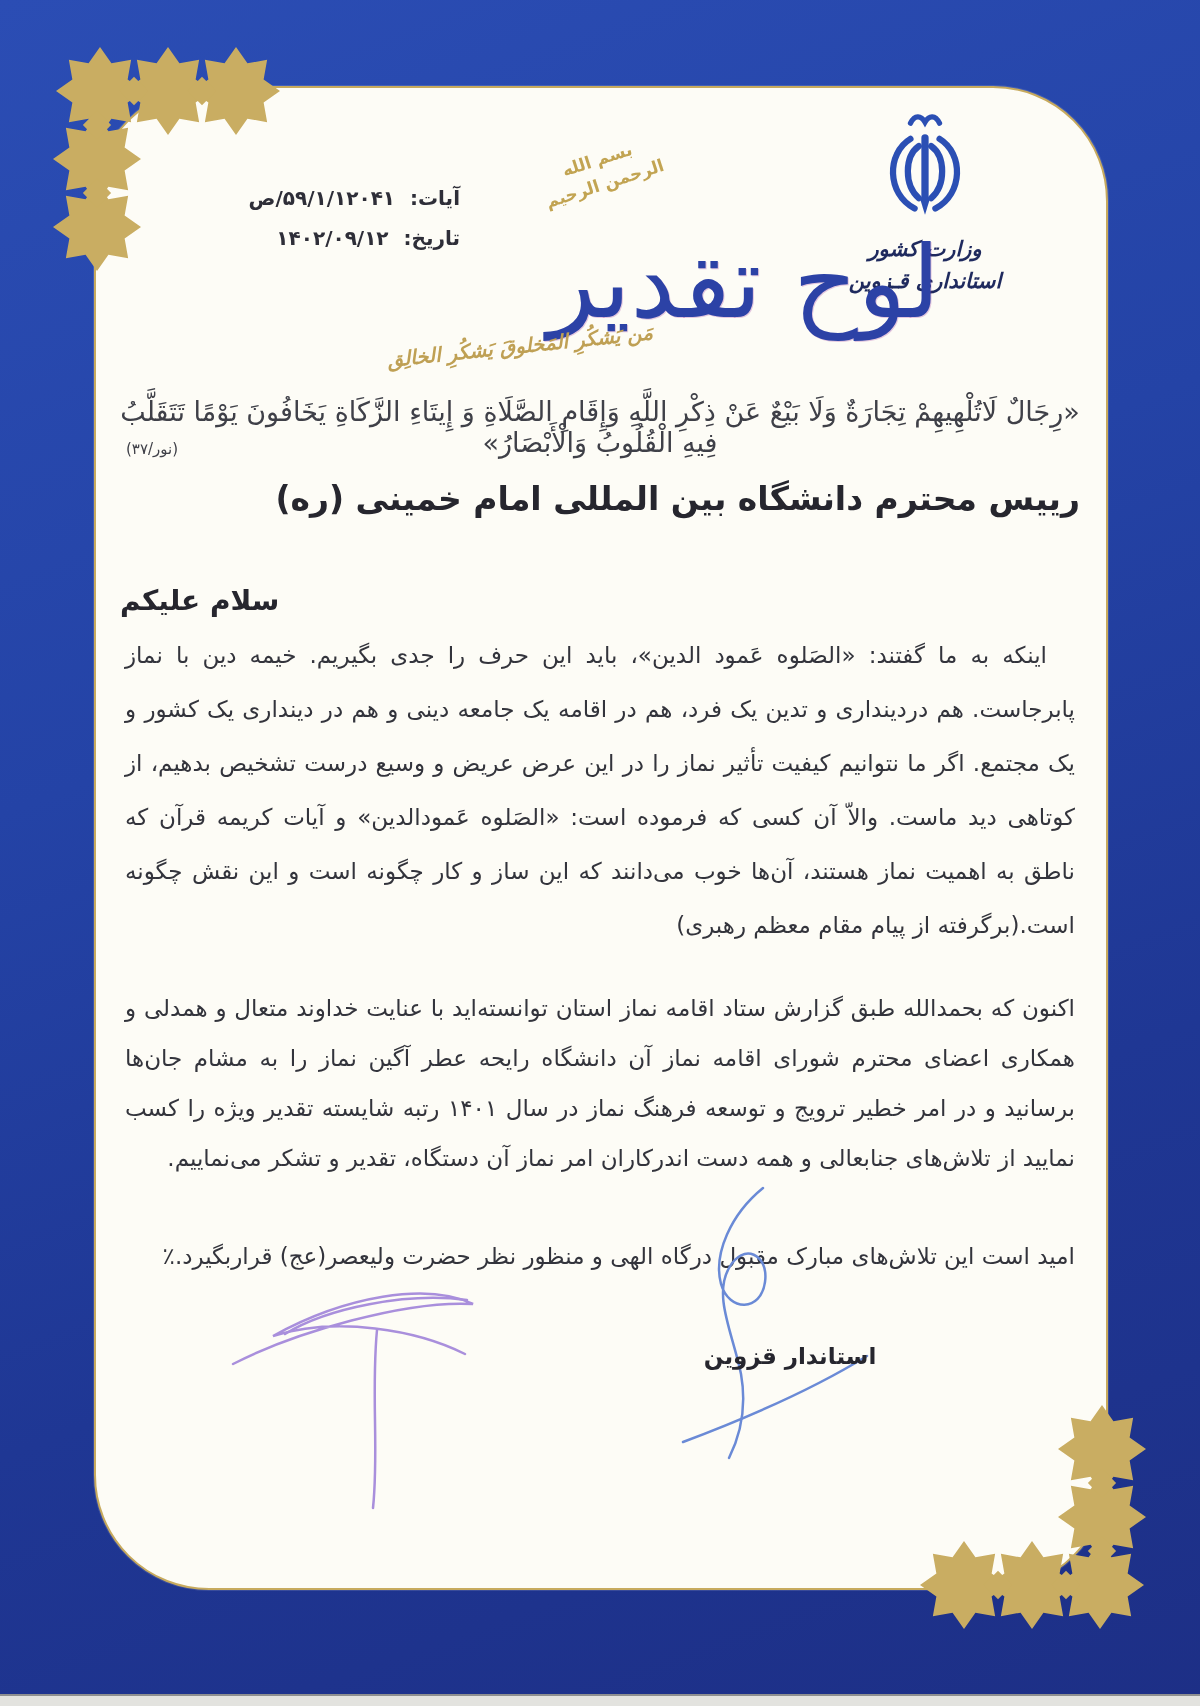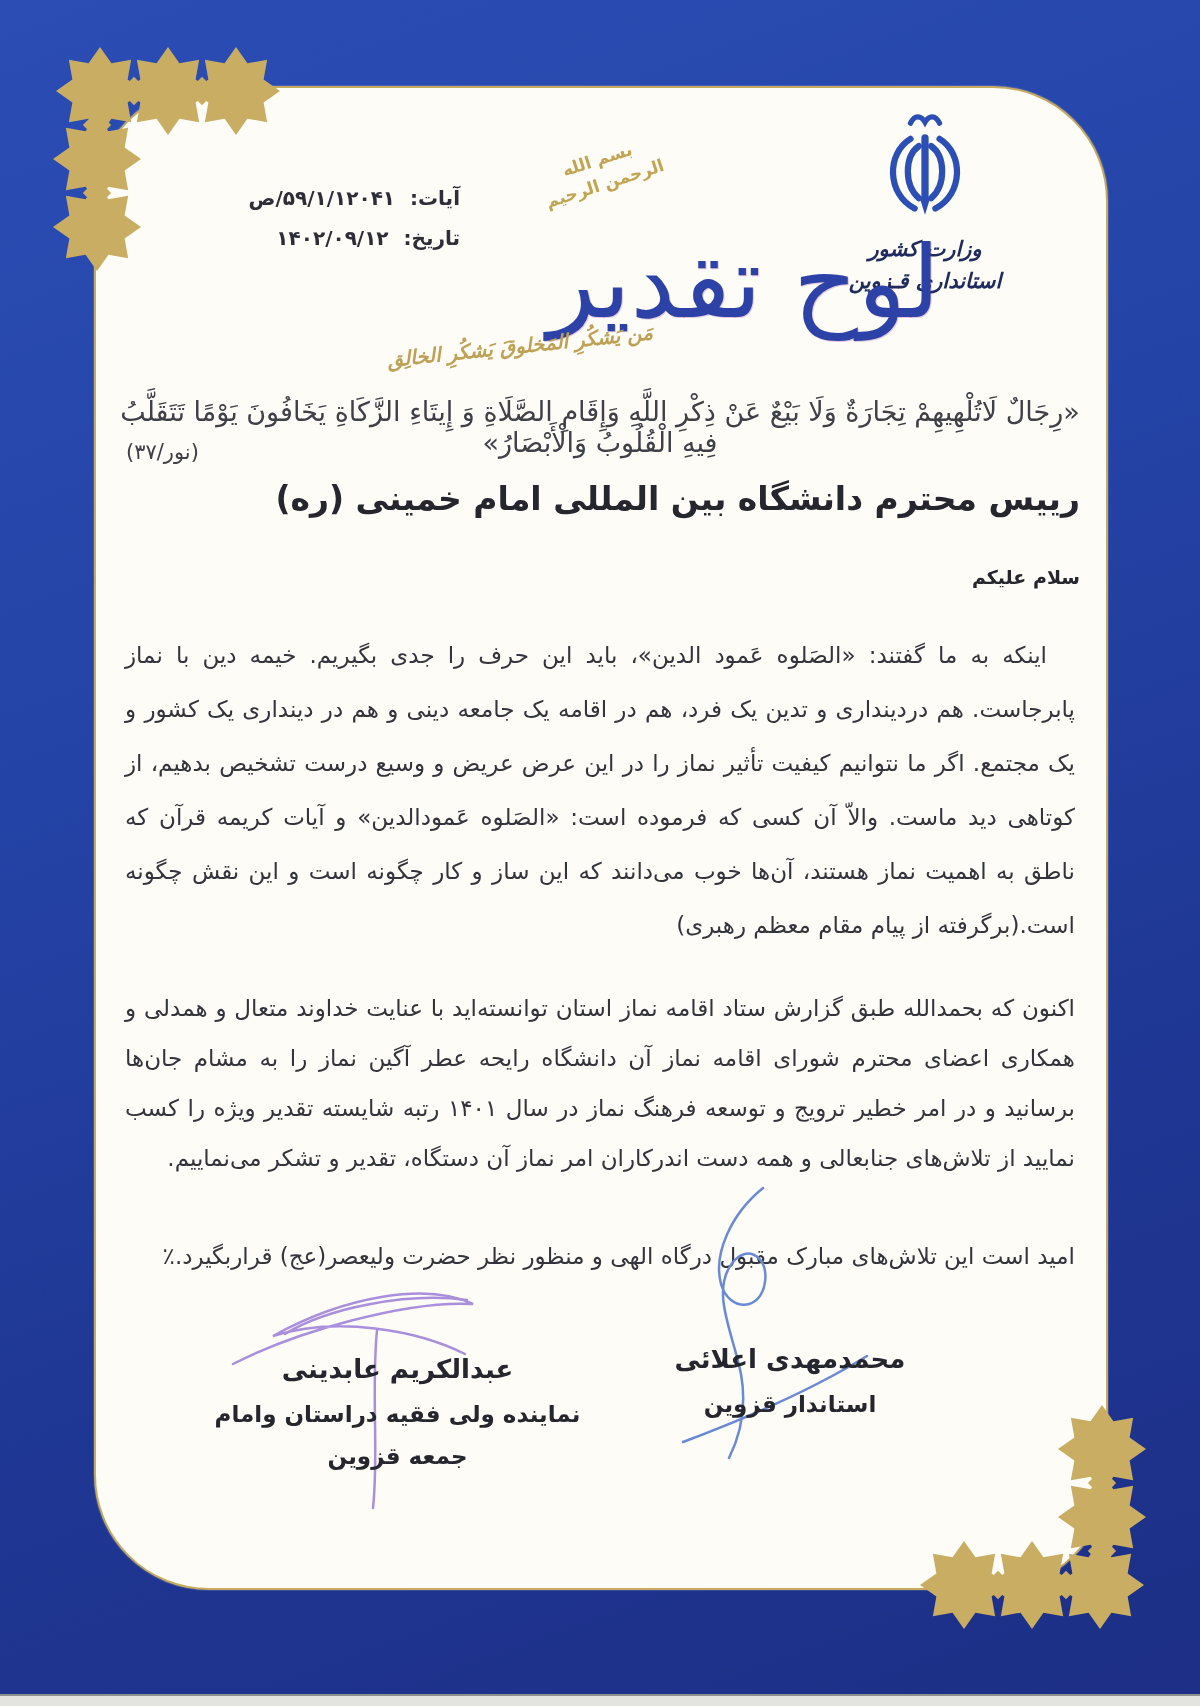--- a/index.html
+++ b/index.html
@@ -52,7 +52,7 @@
     position:absolute; left:120px; top:396px; width:960px; text-align:center;
     direction:rtl; font-size:27px; font-weight:500; color:#3f4048;
   }
-  .verse-ref { position:absolute; left:126px; top:440px; direction:rtl; font-size:21px; color:#3f4048; }
+  .verse-ref { position:absolute; left:126px; top:440px; direction:rtl; font-size:15px; color:#3f4048; }
 
   .recipient { position:absolute; left:120px; top:476px; width:960px; direction:rtl;
     text-align:right; color:#26262e; font-weight:bold; }

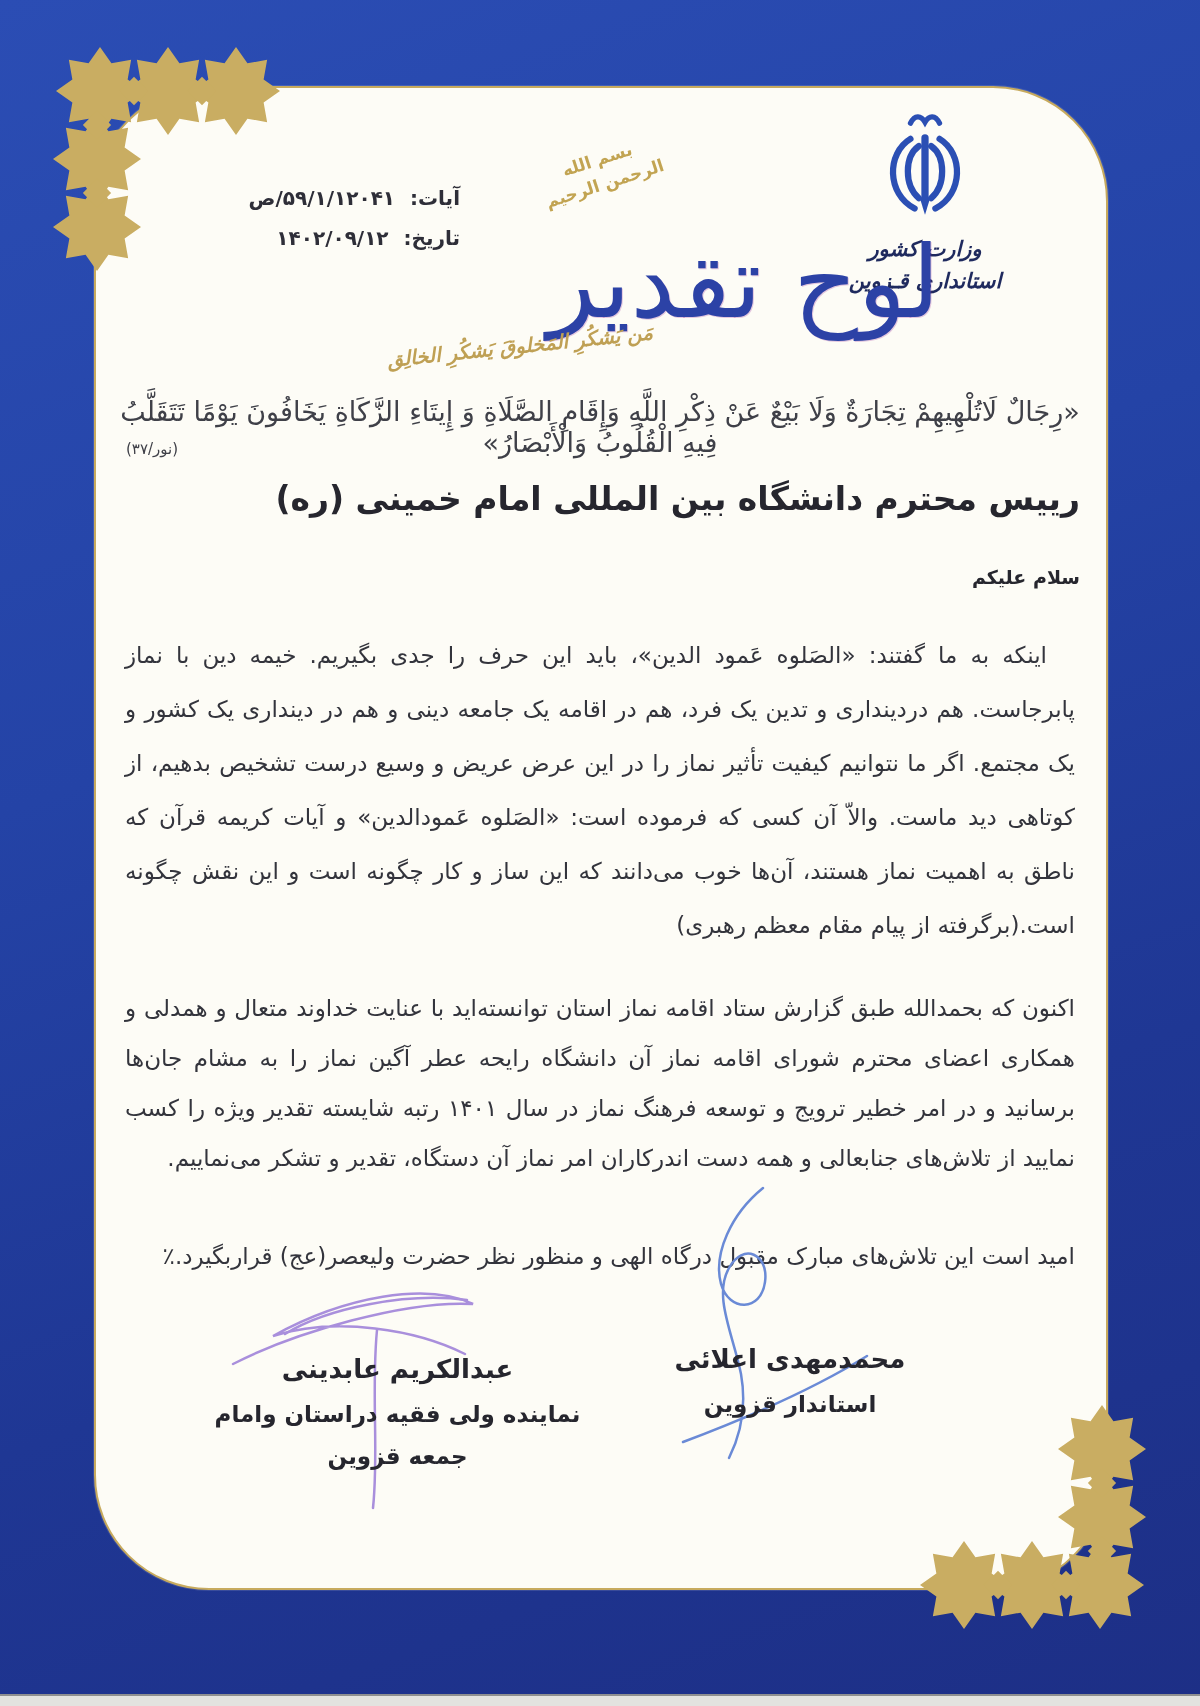--- a/index.html
+++ b/index.html
@@ -59,8 +59,8 @@
   .recipient .name { font-size:27px; line-height:46px; }
   .recipient .rtitle { font-size:33px; line-height:46px; }
 
-  .salutation { position:absolute; left:120px; top:566px; width:960px; direction:rtl;
-    text-align:right; font-size:19px; font-weight:bold; color:#26262e; }
+  .salutation { position:absolute; left:120px; top:584px; width:960px; direction:rtl;
+    text-align:left; font-size:28px; font-weight:bold; color:#26262e; }
 
   .body-par { position:absolute; left:125px; width:950px; direction:rtl;
     text-align:justify; color:#33343c; font-size:23px; font-weight:500; }

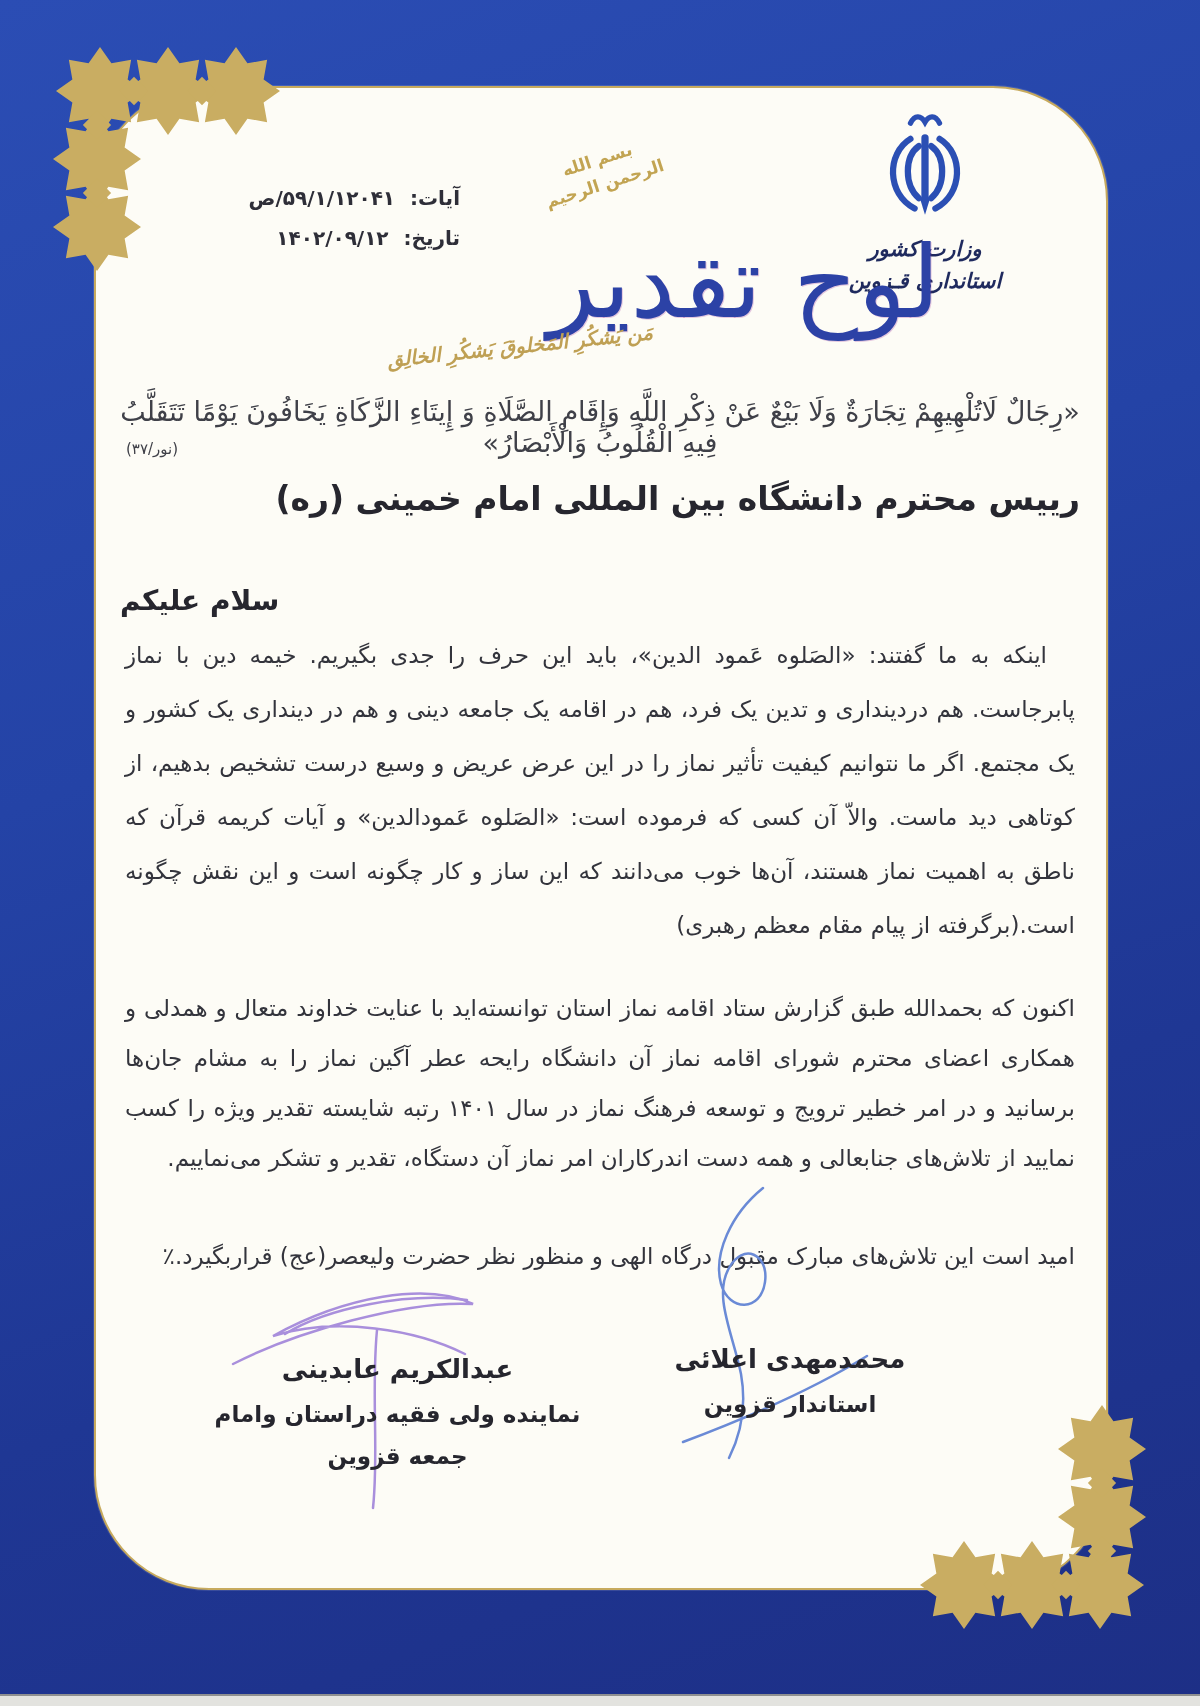--- a/index.html
+++ b/index.html
@@ -168,10 +168,6 @@
       <path d="M152 118 C146 180 154 240 148 296"></path>
     </g>
   </svg>
-  <div class="sigblock sig-imam">
-    <div class="sname">عبدالکریم عابدینی</div>
-    <div class="stitle">نماینده ولی فقیه دراستان وامام جمعه قزوین</div>
-  </div>
 
   <div class="scan-strip"></div>
 </div>

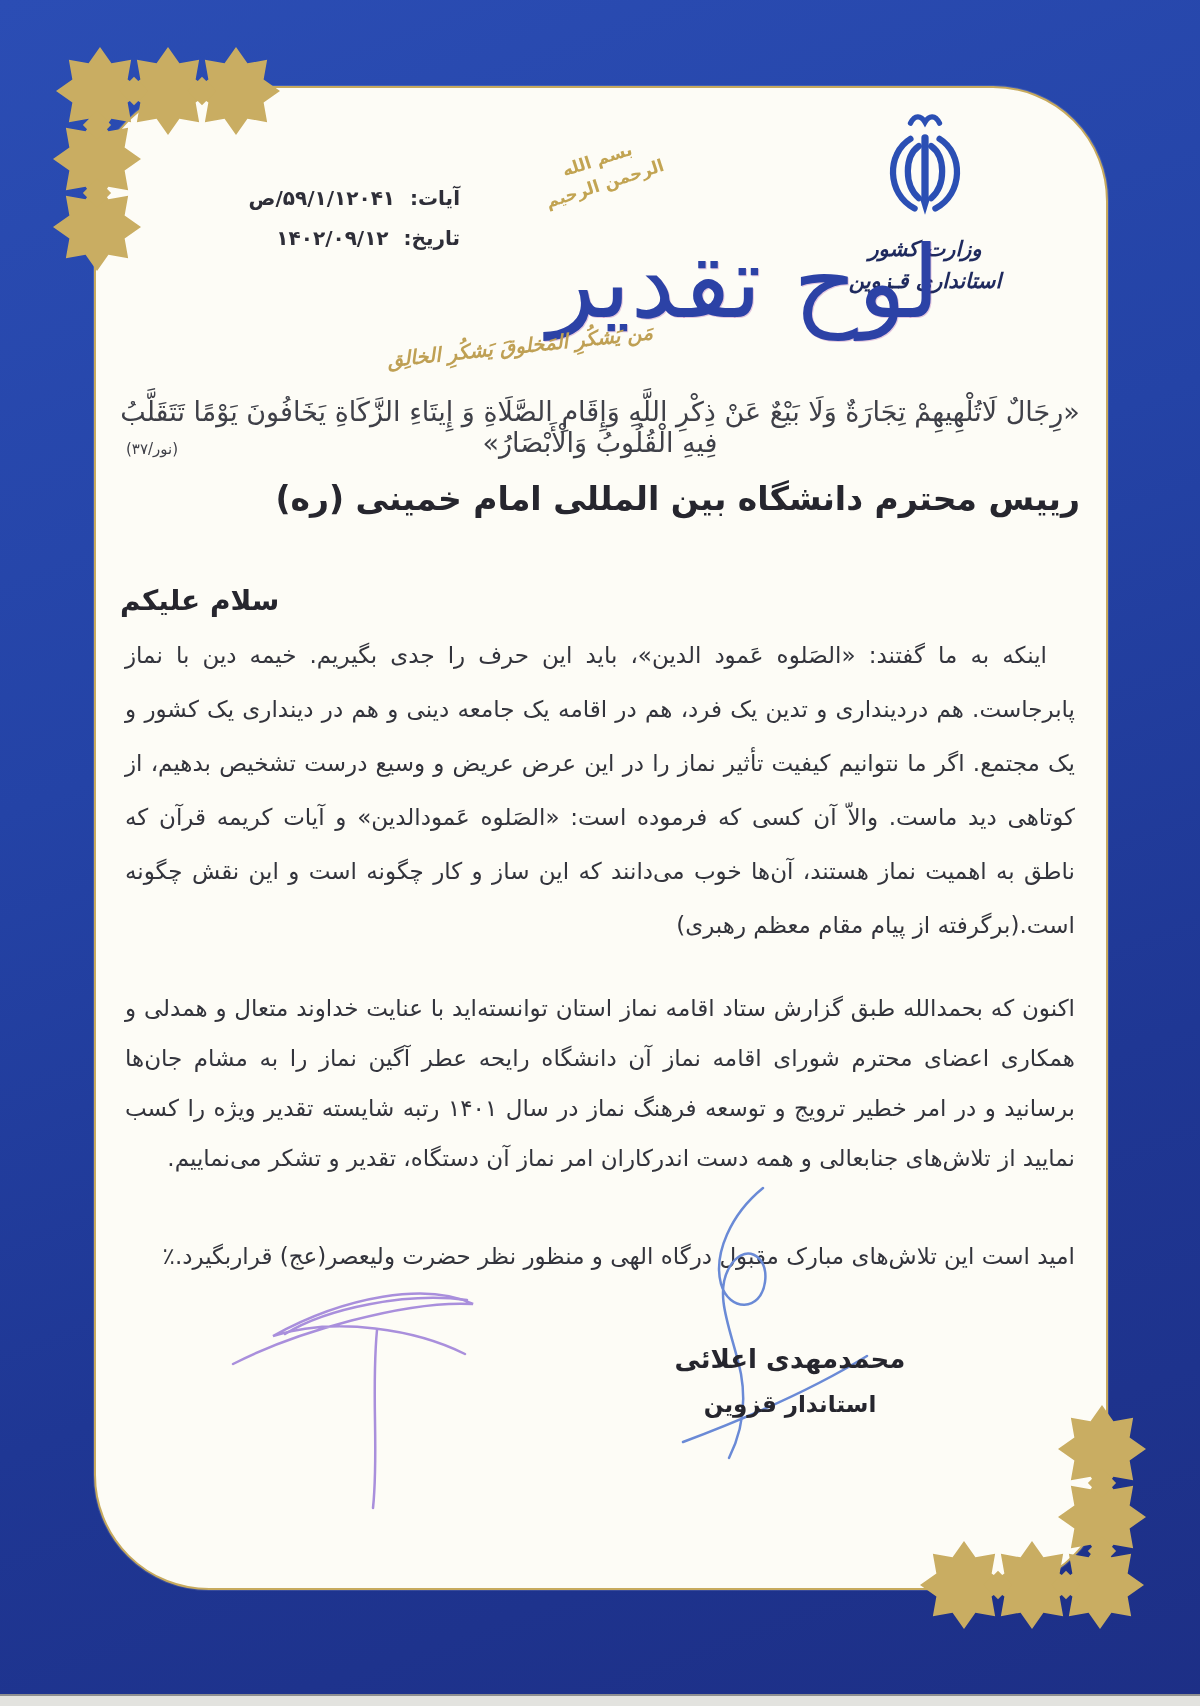--- a/index.html
+++ b/index.html
@@ -157,7 +157,6 @@
     </g>
   </svg>
   <div class="sigblock sig-gov">
-    <div class="sname">محمدمهدی اعلائی</div>
     <div class="stitle">استاندار قزوین</div>
   </div>
 

